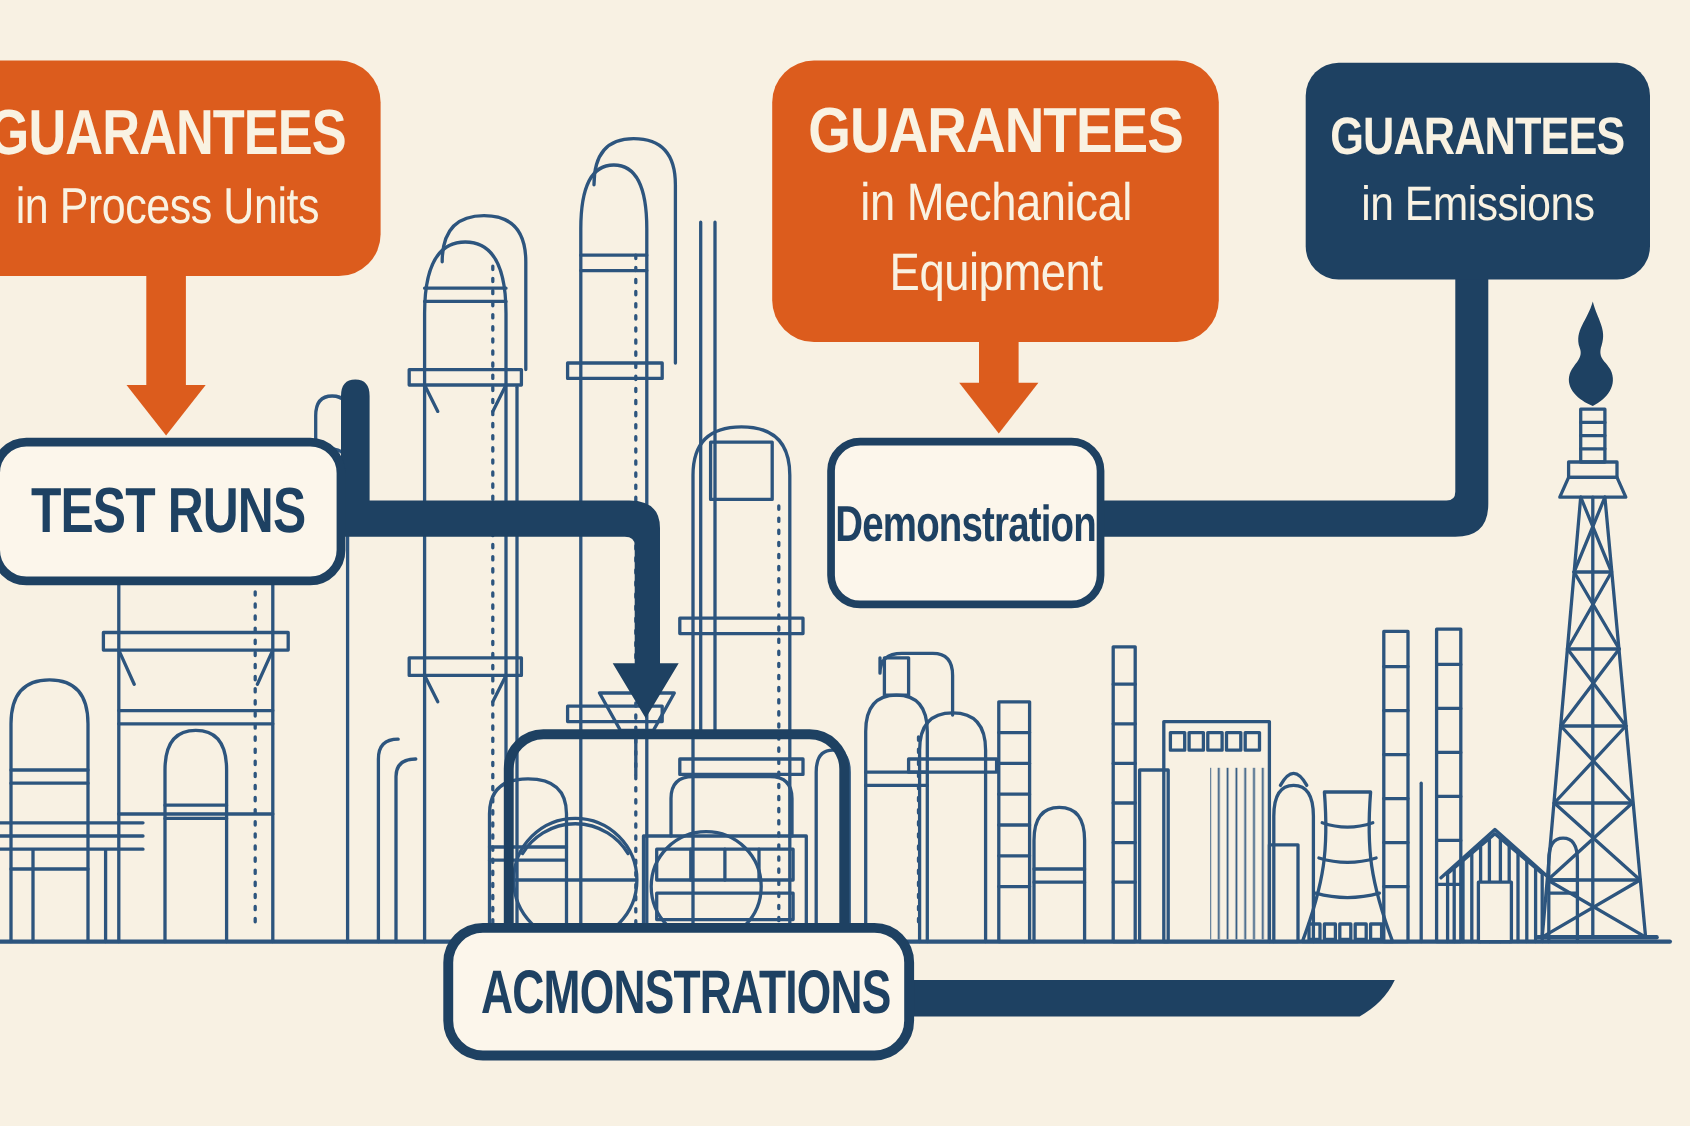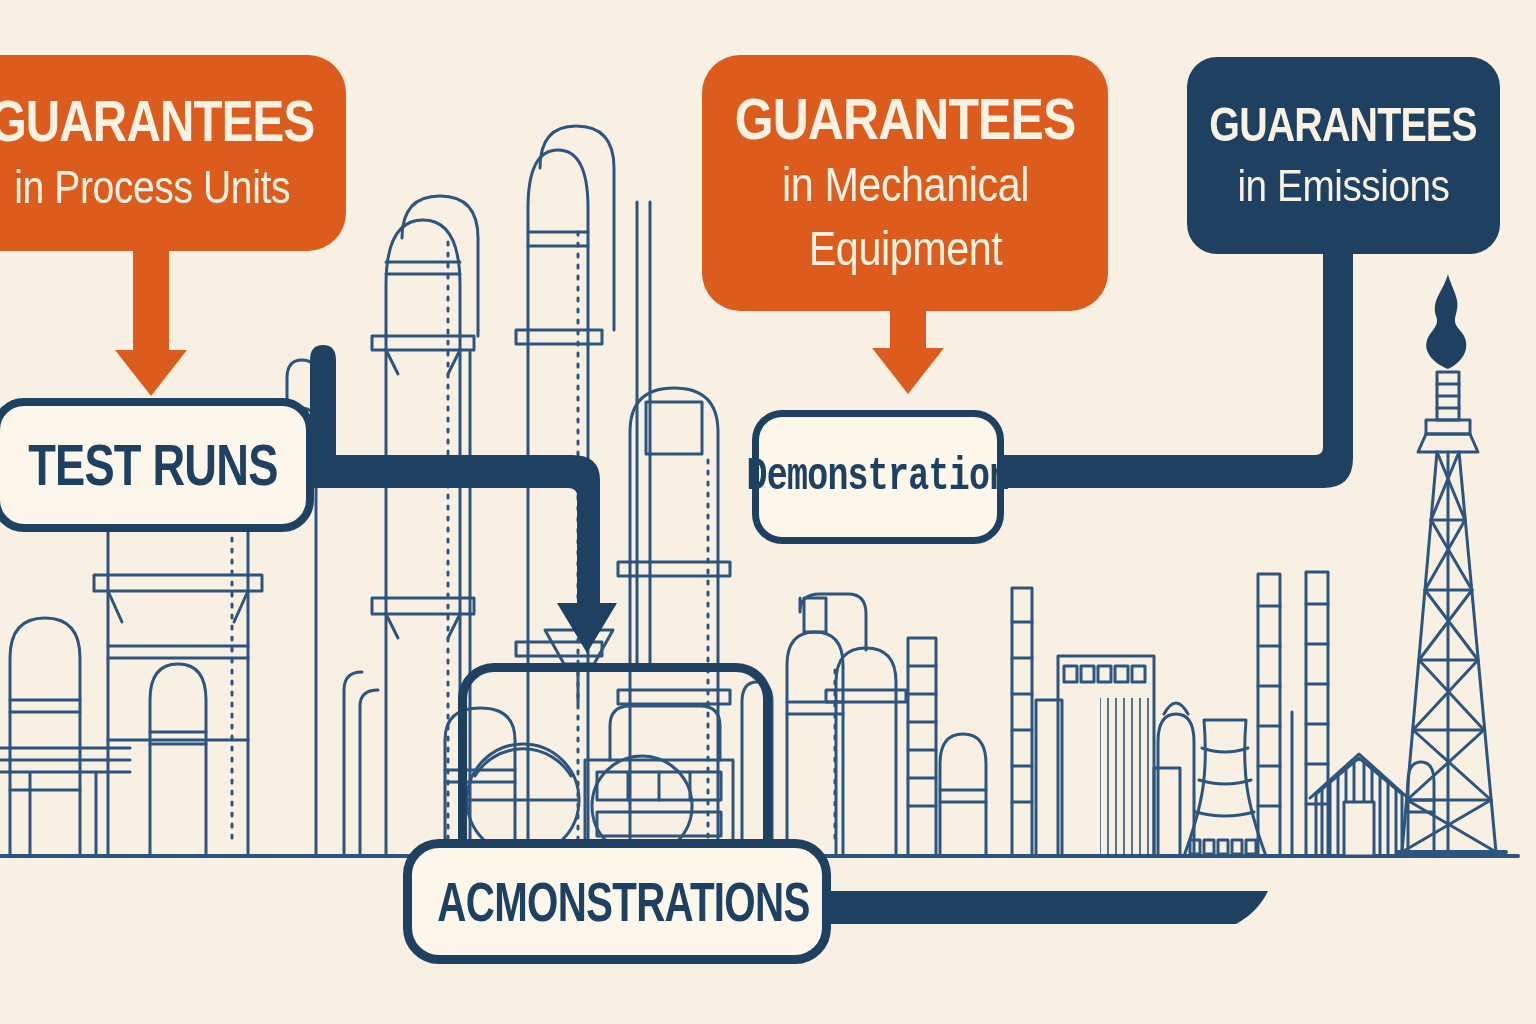--- a/index.html
+++ b/index.html
@@ -40,7 +40,7 @@
   #box-test-runs{left:-8px;top:398px;width:322px;height:134px;border-radius:32px;}
   #box-test-runs .ttl{font-size:58px;transform:scaleX(.78);}
 
-  #box-demonstration{left:752px;top:410px;width:252px;height:134px;border-width:7px;font-family:Liberation Mono, monospace;}
+  #box-demonstration{left:752px;top:398px;width:252px;height:155px;border-width:7px;}
   #box-demonstration .lbl{font-size:46px;font-weight:600;letter-spacing:-1px;
       transform:scaleX(.76);}
 

